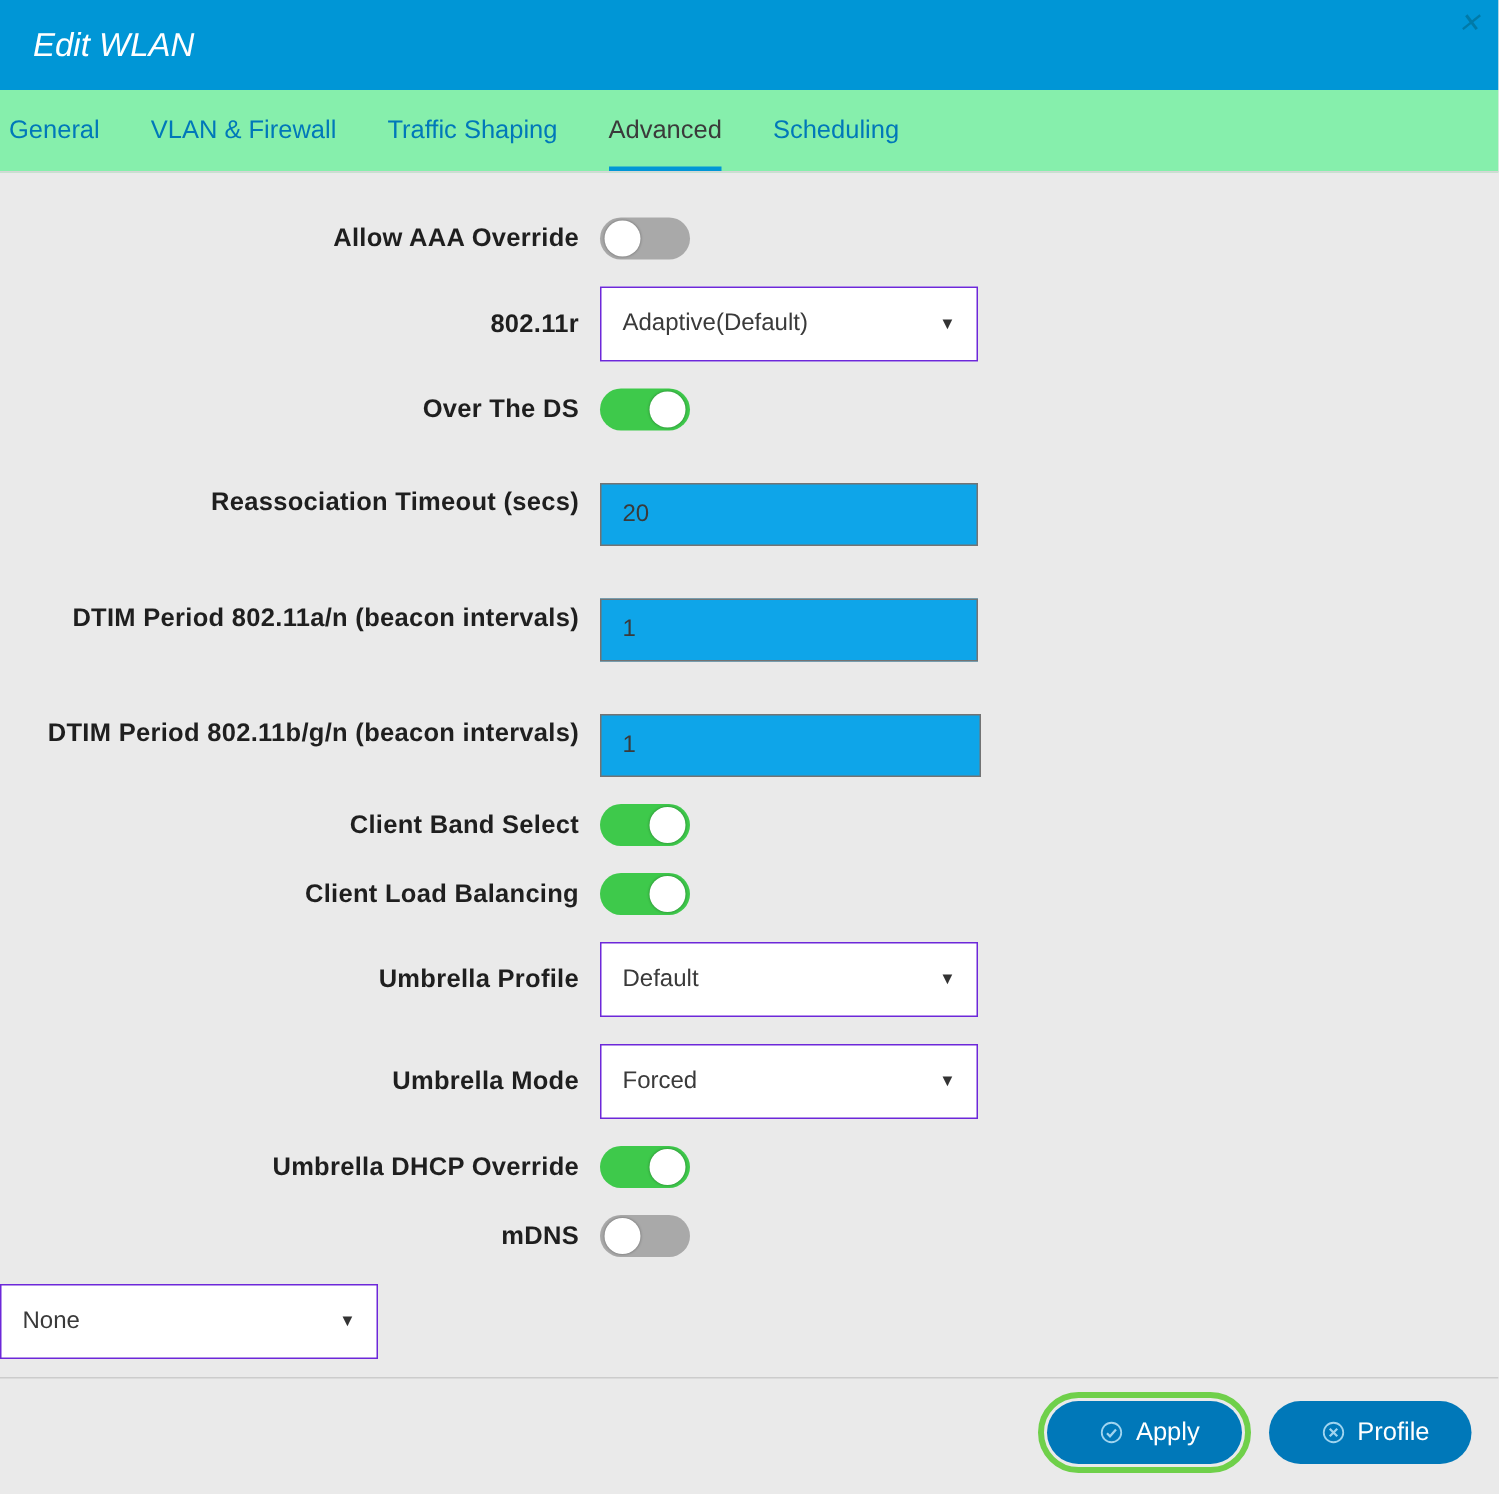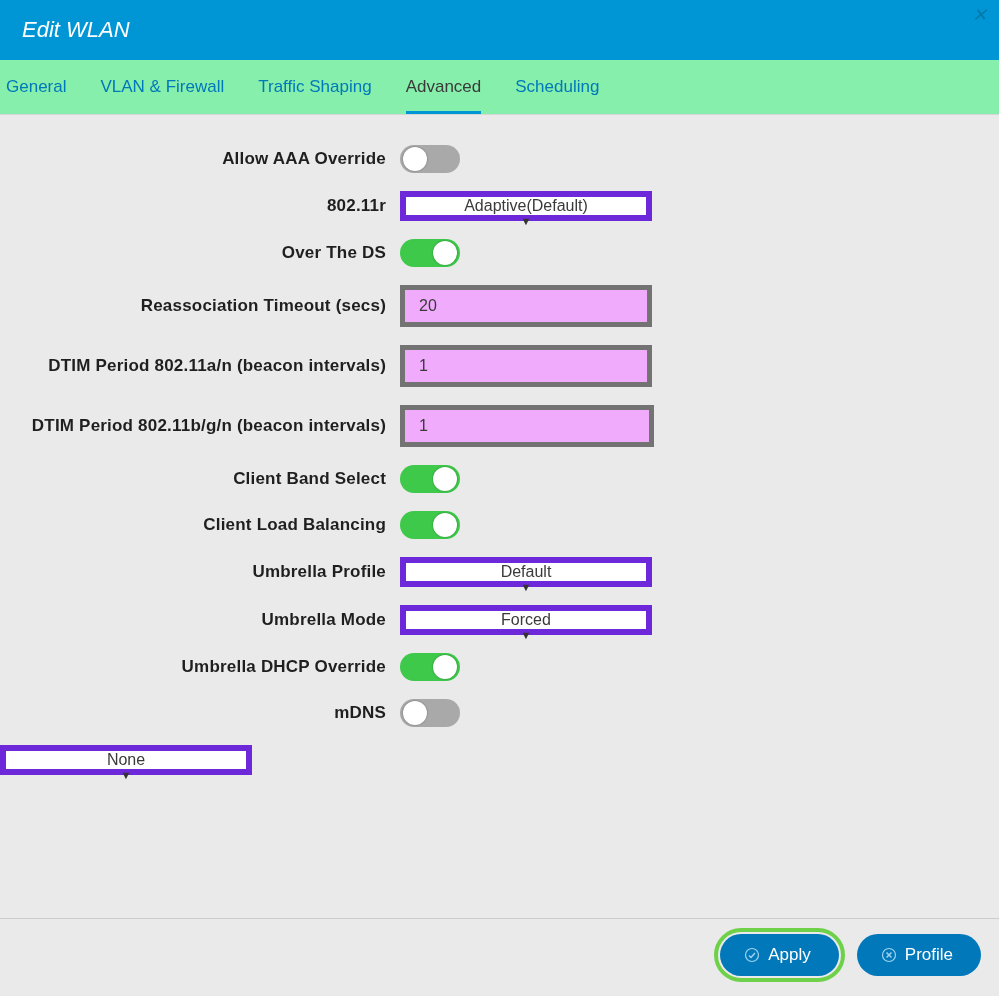--- a/index.html
+++ b/index.html
@@ -110,8 +110,8 @@
   
   .select {
     width: 252px;
-    height: 30px;
-    border: 6px solid #6d28d9;
+    height: 50px;
+    border: 1px solid #6d28d9;
     background: #ffffff;
     display: flex;
     align-items: center;
@@ -120,7 +120,6 @@
     font-size: 16px;
     color: #3a3a3a;
     cursor: pointer;
-    flex-direction: column;
   }
   .select .caret { font-size: 11px; color: #333; }
 

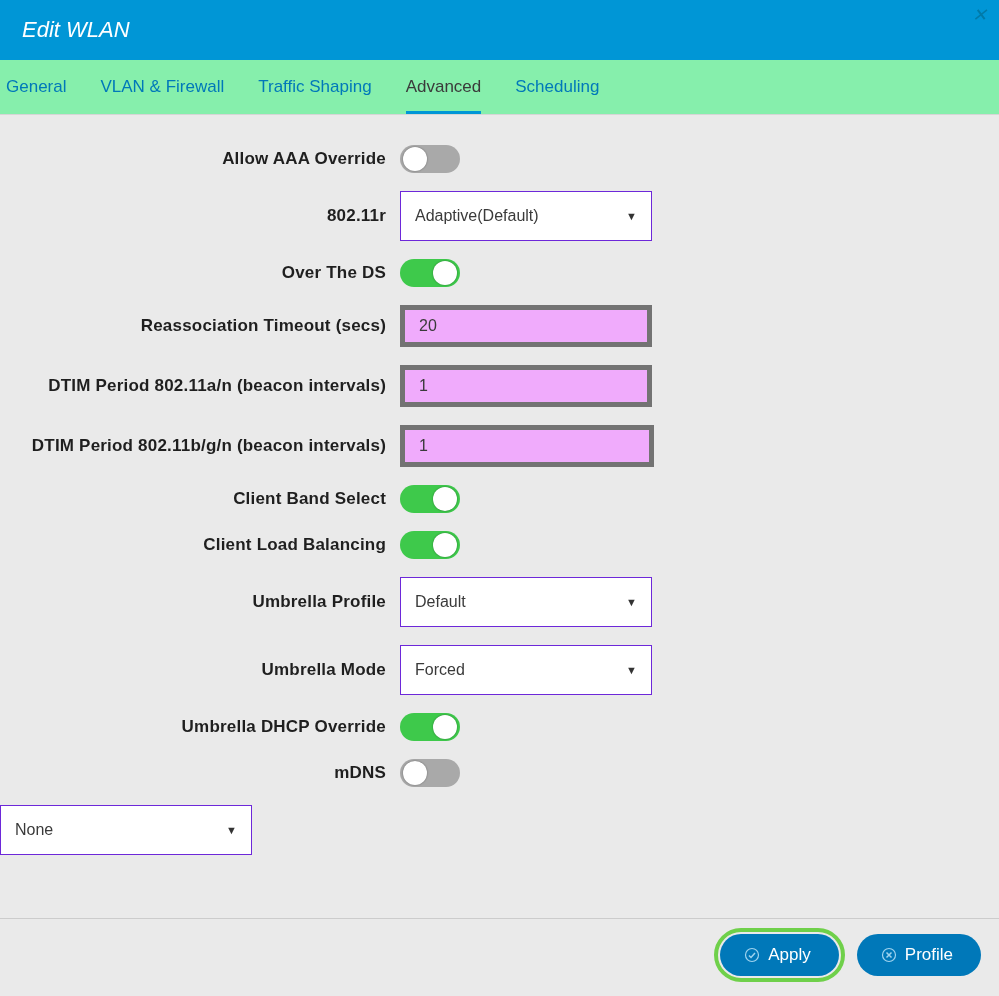--- a/index.html
+++ b/index.html
@@ -127,11 +127,12 @@
   .text-input {
     width: 252px;
     height: 42px;
-    border: 5px solid #737373;
-    background: #f0abfc;
+    border: 1px solid #737373;
+    background: #0ea5e9;
     font-size: 16px;
     padding: 0 14px;
     color: #3a3a3a;
+    margin-top: 17px;
   }
   .text-input.wide { width: 254px; }
 

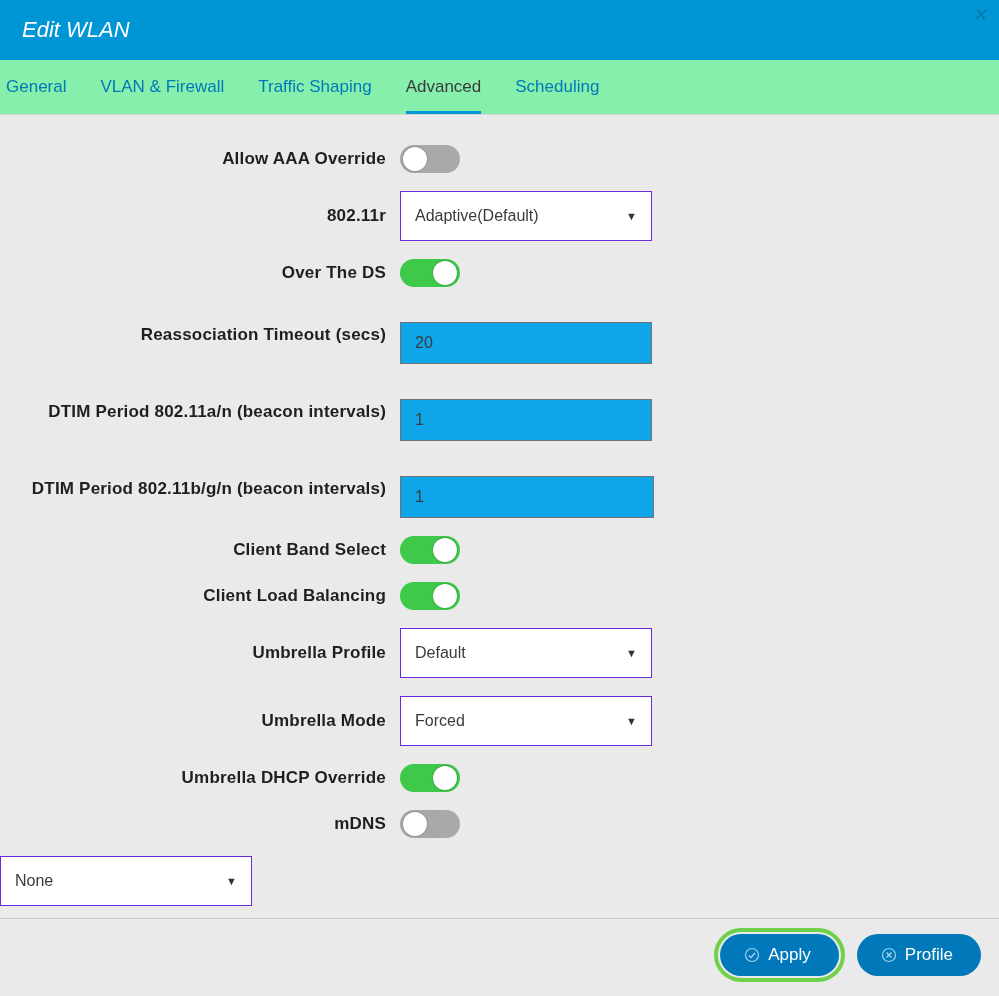--- a/index.html
+++ b/index.html
@@ -153,7 +153,7 @@
     display: inline-flex;
     align-items: center;
     gap: 8px;
-    padding: 0 28px 0 24px;
+    padding: 0 28px 0 35px;
     font-size: 17px;
     cursor: pointer;
     border: none;

